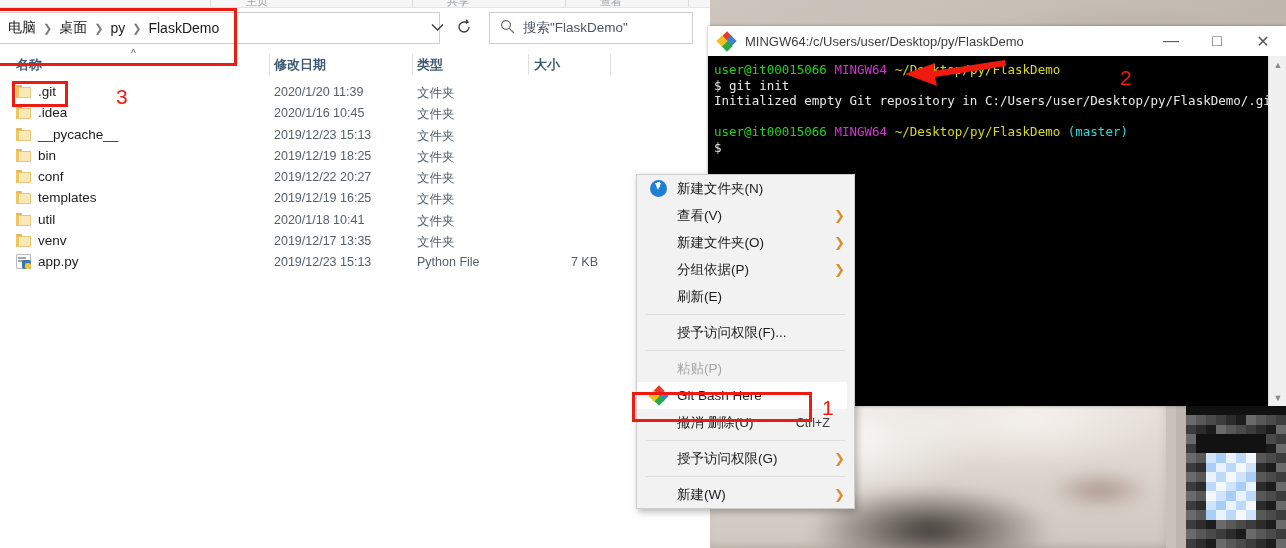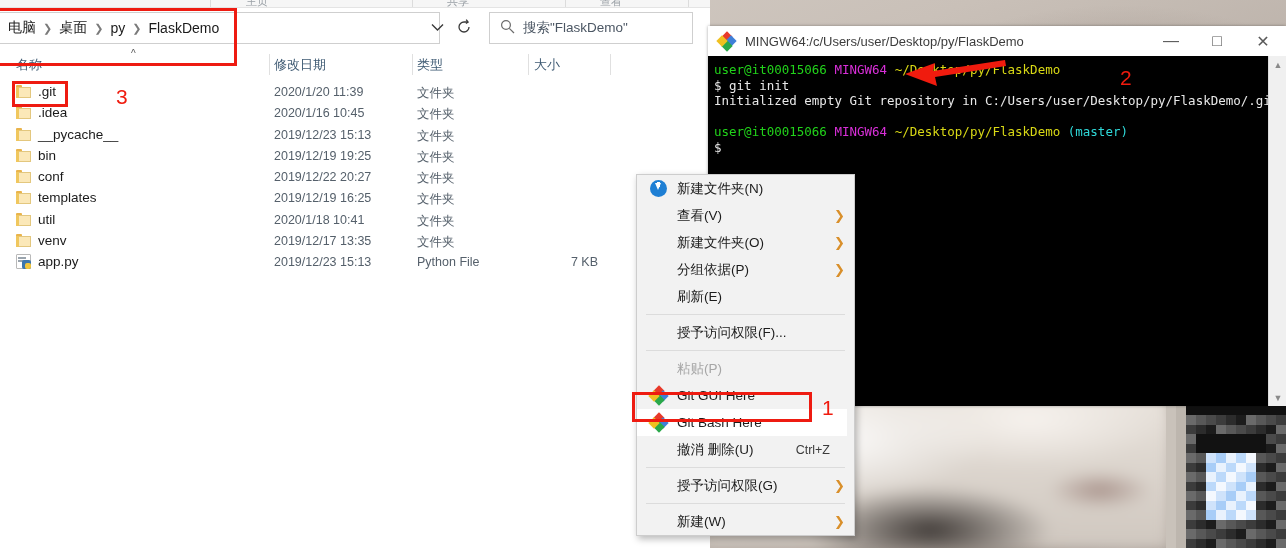--- a/index.html
+++ b/index.html
@@ -55,7 +55,7 @@
 
   
   #colhdr{position:absolute;left:0;top:52px;width:710px;height:26px;}
-  #colhdr .ch{position:absolute;top:4px;font-size:13px;color:#3e5a73;white-space:nowrap;}
+  #colhdr .ch{position:absolute;top:4px;font-size:13px;color:#3e5a73;white-space:nowrap;font-weight:bold;}
   #colhdr .cdiv{position:absolute;top:2px;width:1px;height:21px;background:#e0e0e0;}
   #updown{position:absolute;left:131px;top:48px;font-size:10px;color:#555;}
 

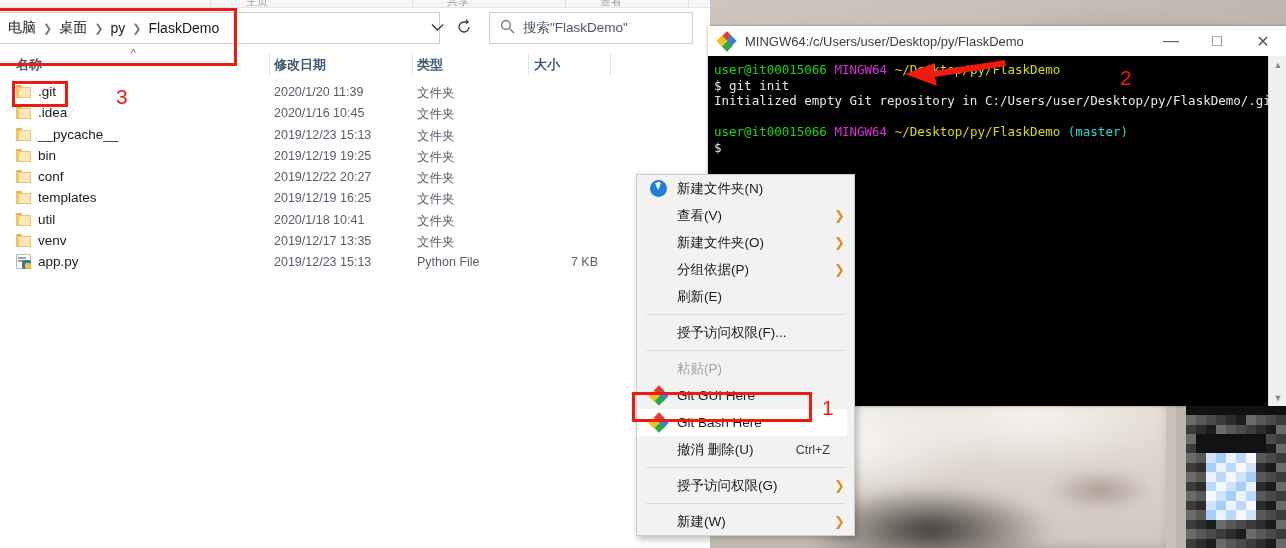--- a/index.html
+++ b/index.html
@@ -436,7 +436,7 @@
           </span>
         <span>bin</span>
       </span>
-      <span class="fdate">2019/12/19 19:25</span>
+      <span class="fdate">2019/12/19 18:25</span>
       <span class="ftype">文件夹</span>
       <span class="fsize"></span>
     </div>

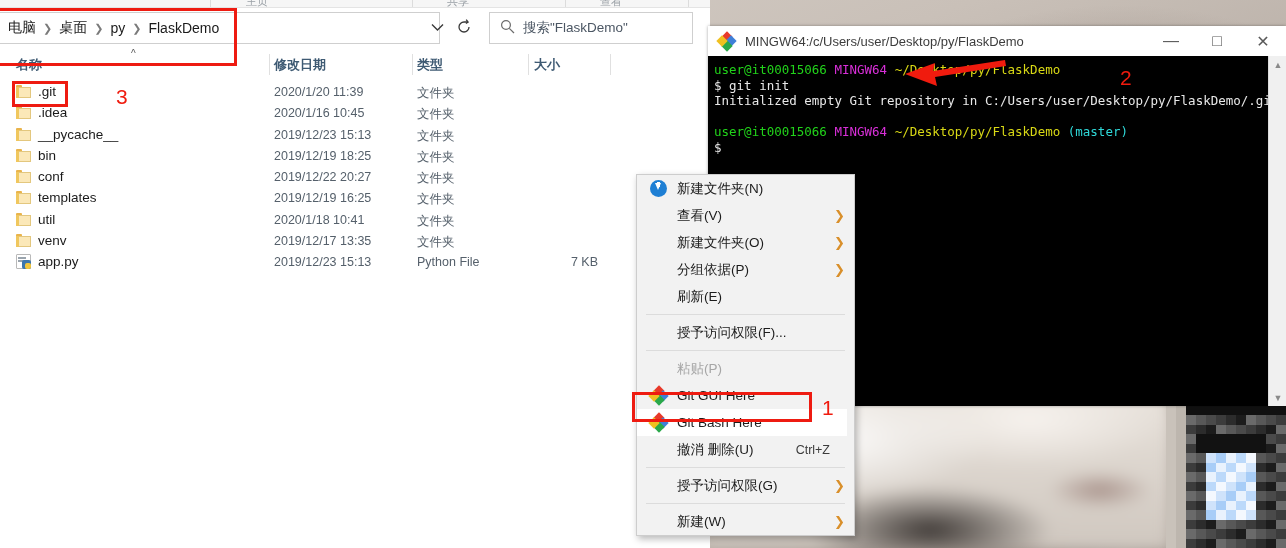--- a/index.html
+++ b/index.html
@@ -571,15 +571,6 @@
   <div class="mi disabled">
     <span class="milabel">粘贴(P)</span>
   </div>
-  <div class="mi">
-    <span class="miicon gitdiamond">
-        <span class="q1"></span>
-        <span class="q2"></span>
-        <span class="q3"></span>
-        <span class="q4"></span>
-      </span>
-    <span class="milabel">Git GUI Here</span>
-  </div>
   <div class="mi selected" style="width:210px;">
     <span class="miicon gitdiamond">
         <span class="q1"></span>

